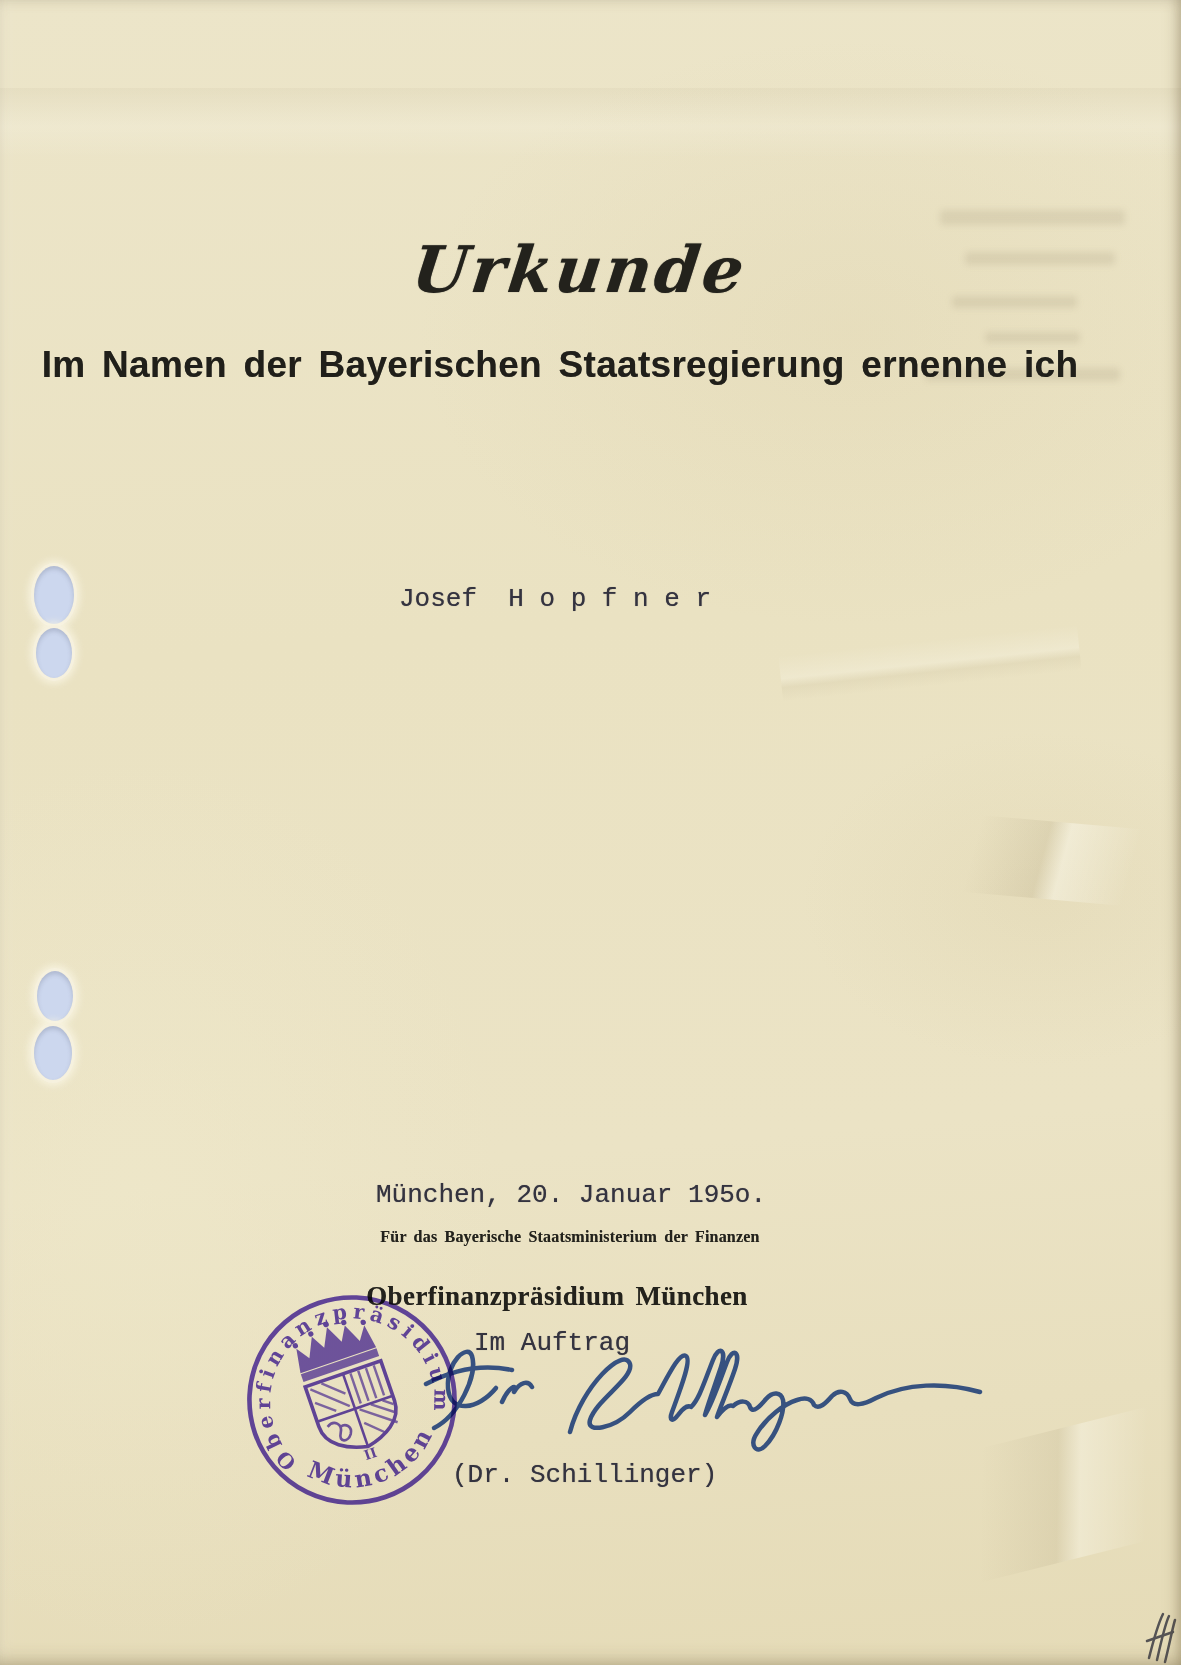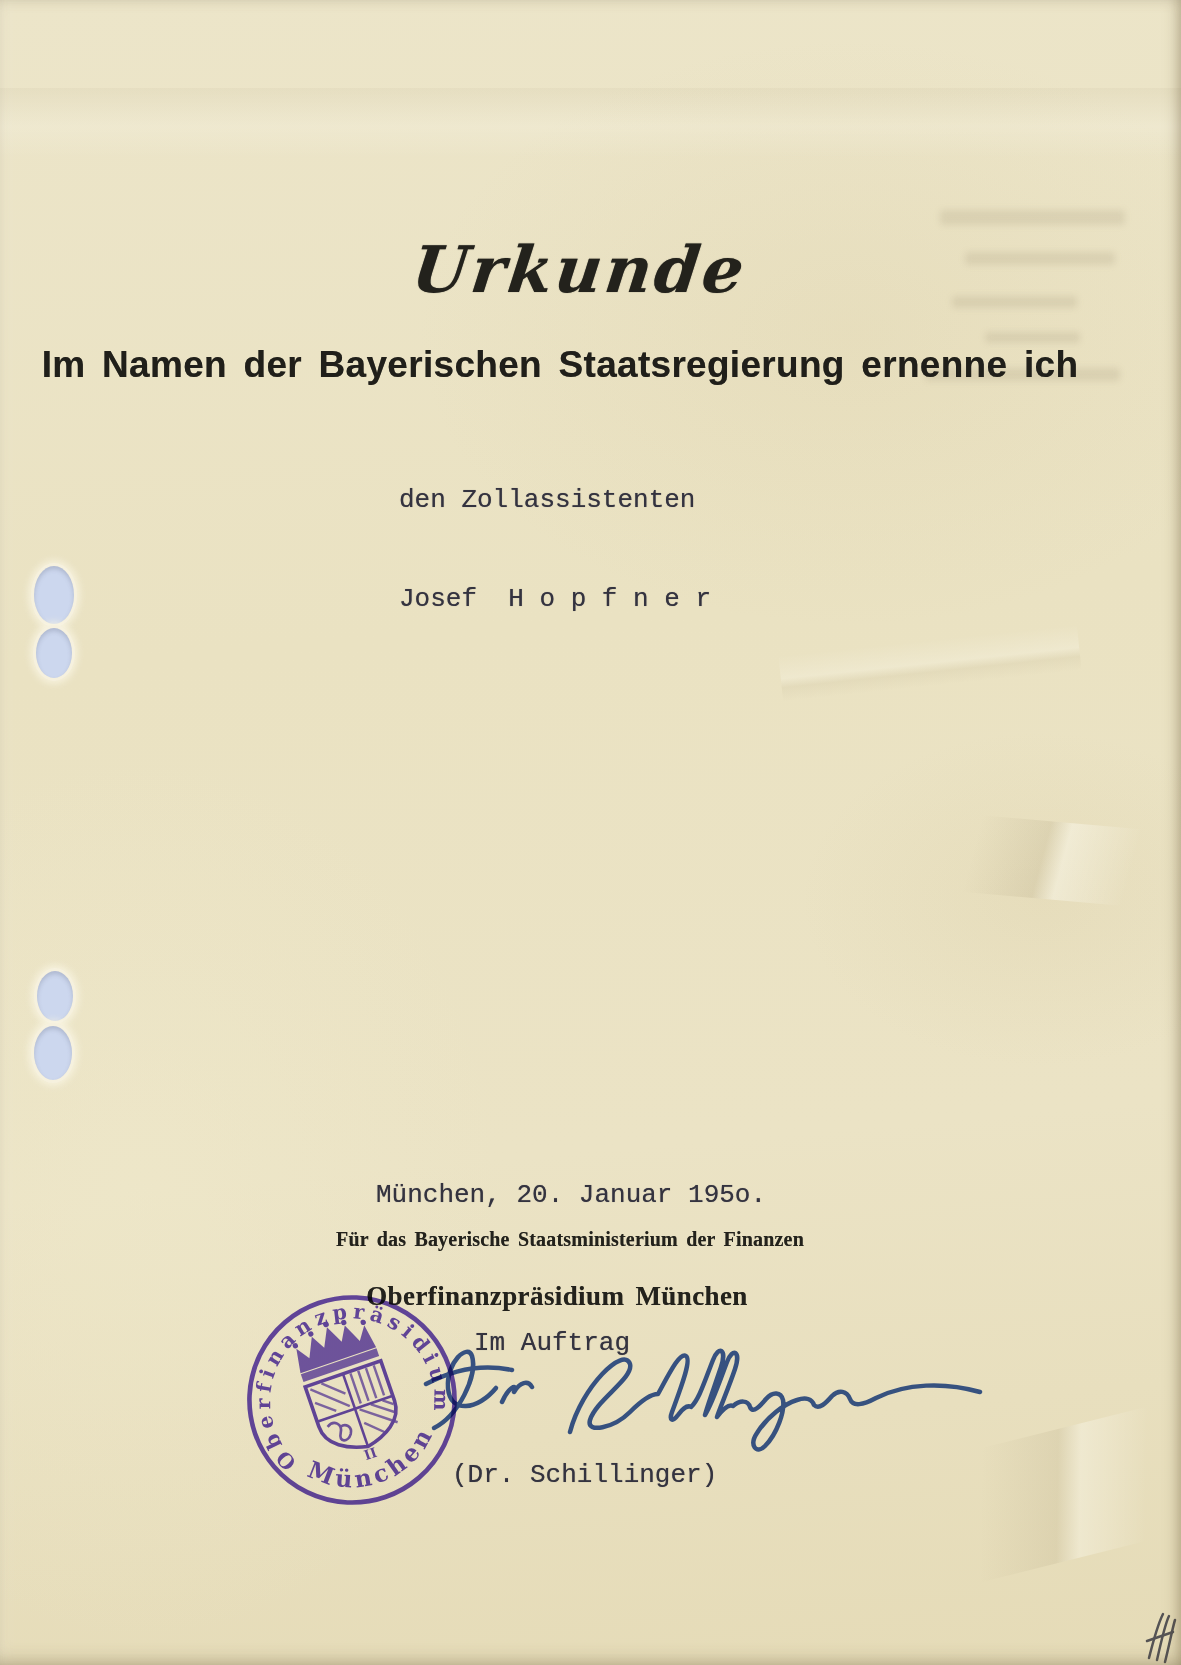--- a/index.html
+++ b/index.html
@@ -88,7 +88,6 @@
 
   <div class="abs center-line proclaim" style="top:344px;">Im Namen der Bayerischen Staatsregierung ernenne ich</div>
 
-  <div class="abs tw" style="top:485px;left:399px;">den Zollassistenten</div>
 
   <div class="abs tw" style="top:584px;left:399px;">Josef  H o p f n e r</div>
 

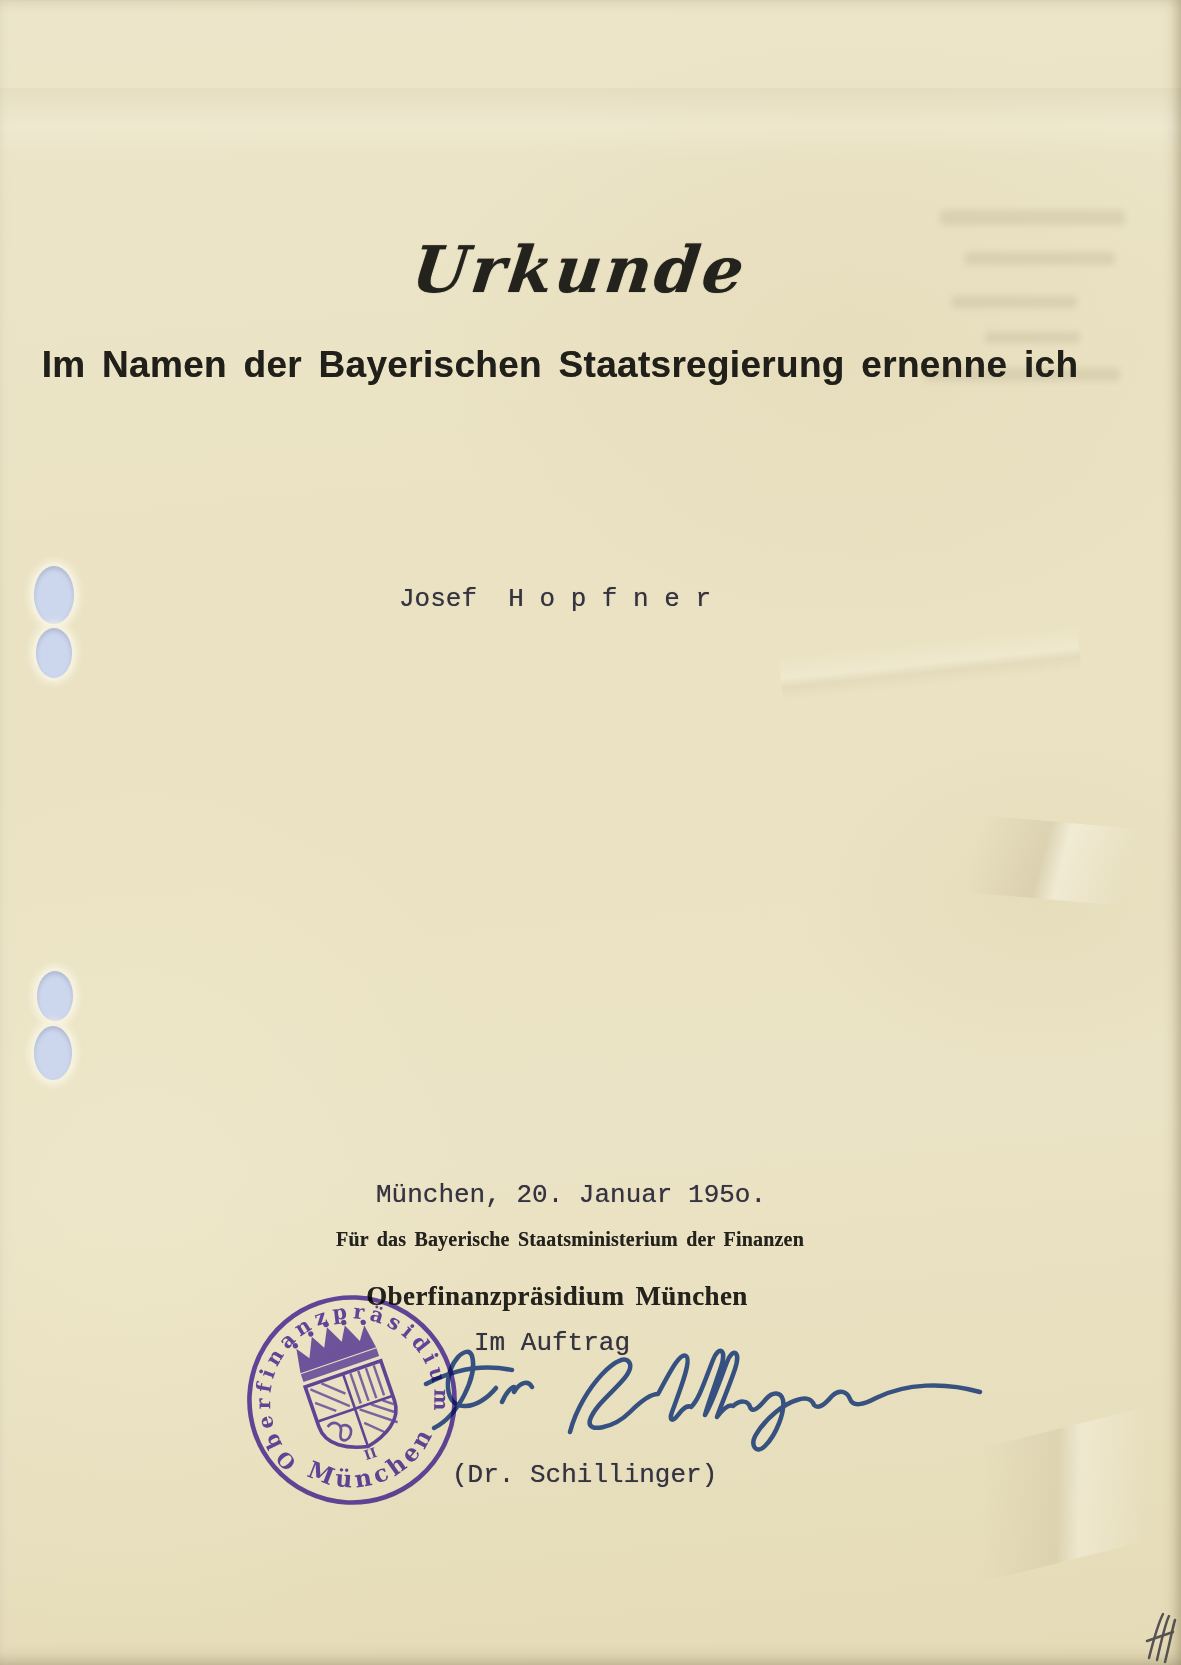--- a/index.html
+++ b/index.html
@@ -52,7 +52,7 @@
     text-shadow:0 0 .5px rgba(30,30,25,.55);}
   .serifbold{font-family:"Liberation Serif", serif;font-weight:700;color:#23221c;
     text-shadow:0 0 .5px rgba(30,30,25,.5);}
-  .ministry{width:1140px;font-size:20px;letter-spacing:.2px;word-spacing:3px;}
+  .ministry{width:1140px;font-size:16px;letter-spacing:.2px;word-spacing:3px;}
   .office{width:1114px;font-size:27px;letter-spacing:.4px;word-spacing:4px;}
   .tw{font-family:"Liberation Mono", monospace;font-size:26px;color:#34333f;
     white-space:pre;z-index:2;text-shadow:0 0 .7px rgba(45,45,65,.65);}

